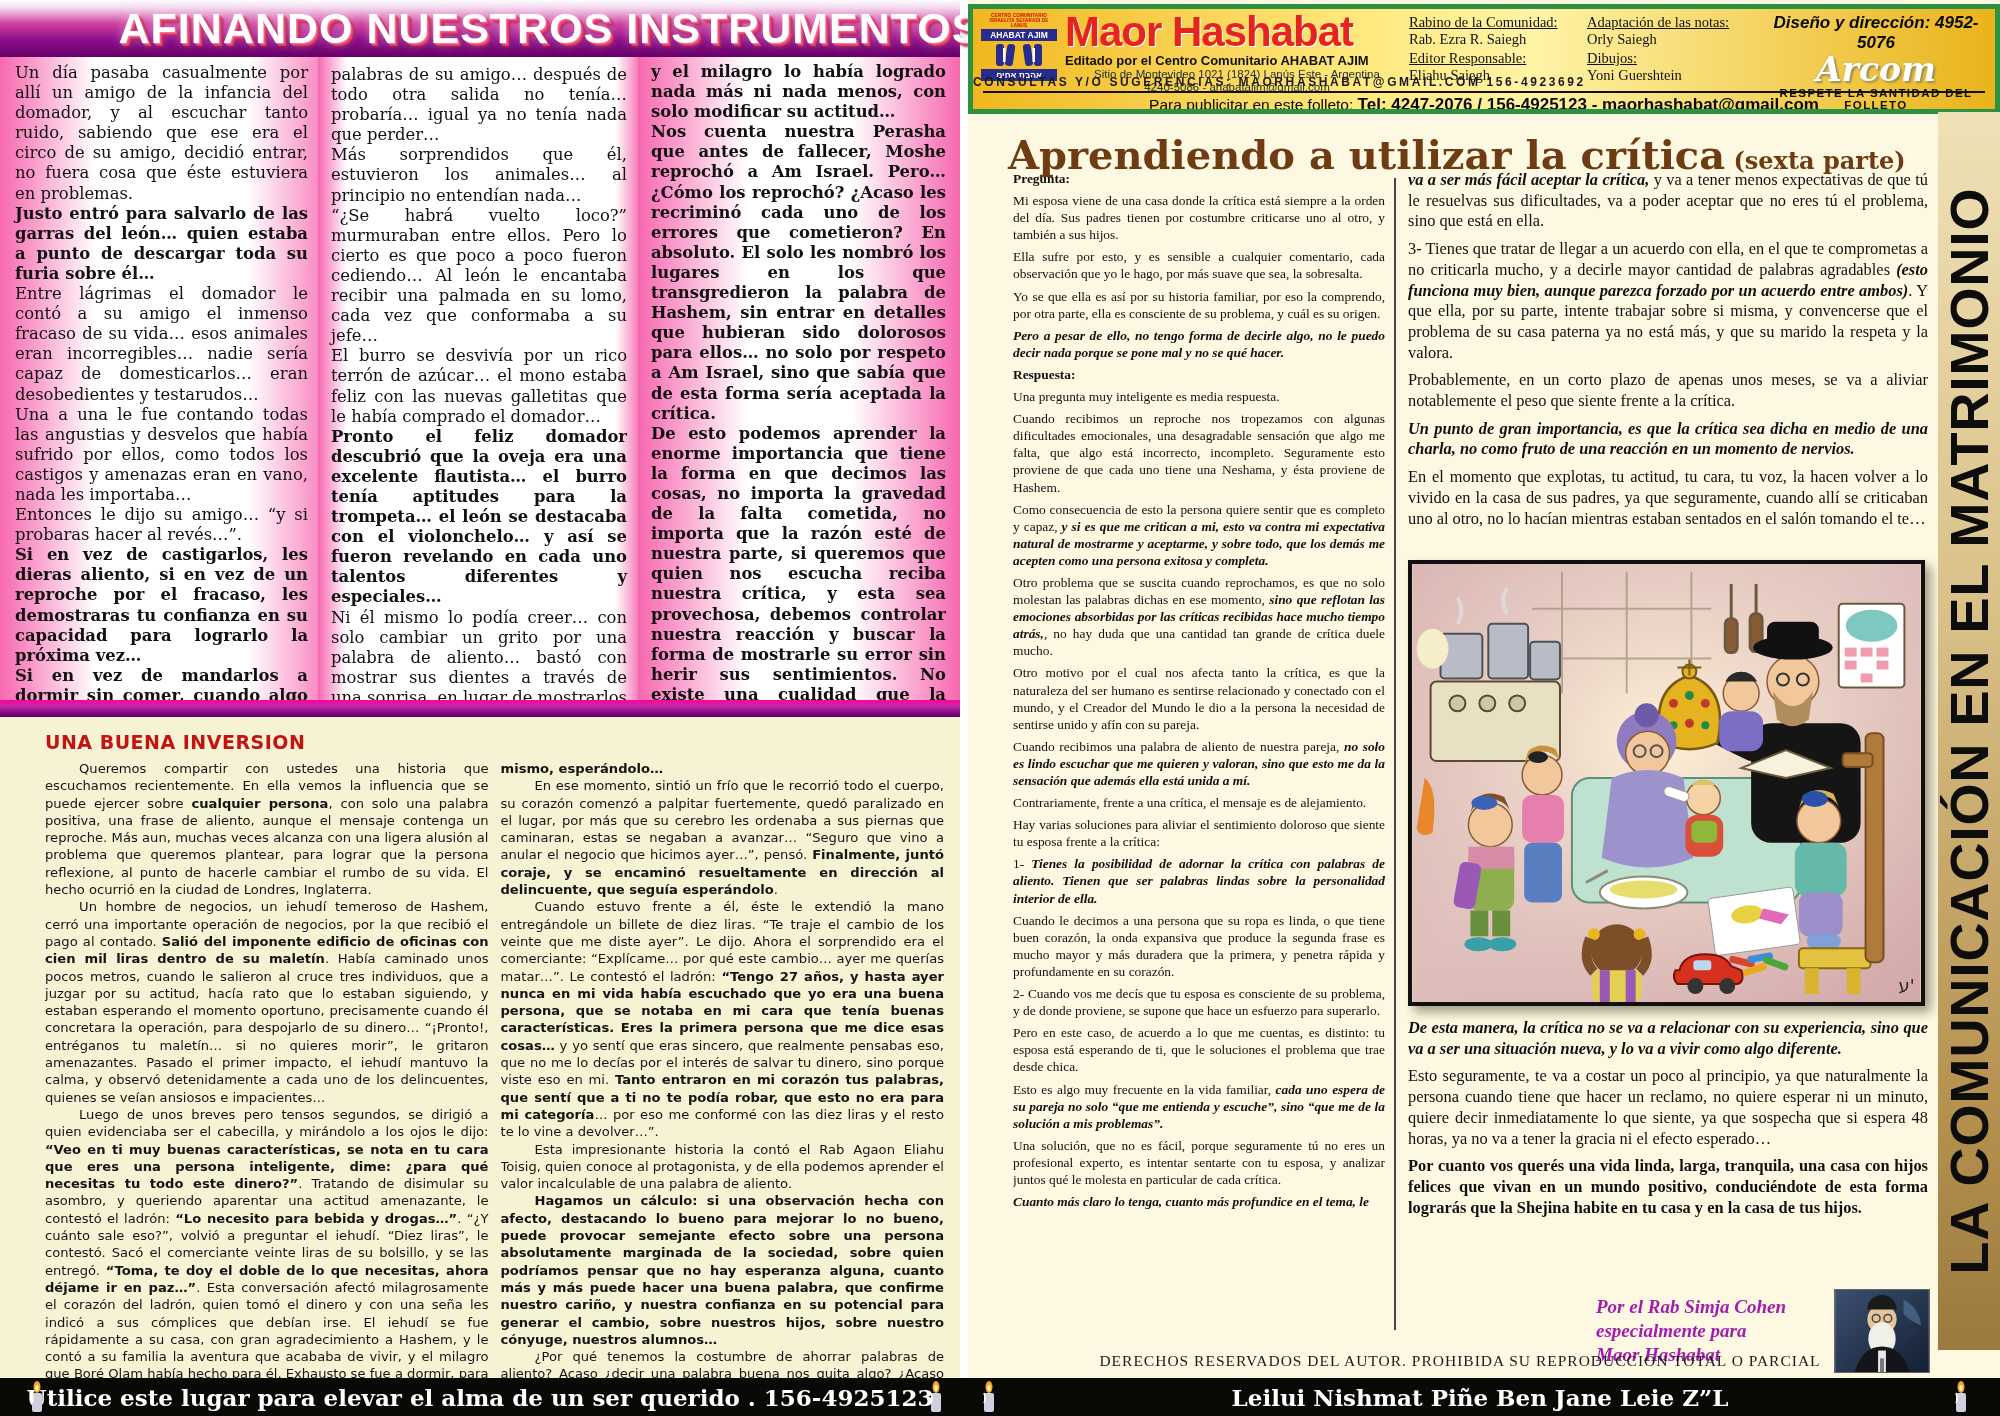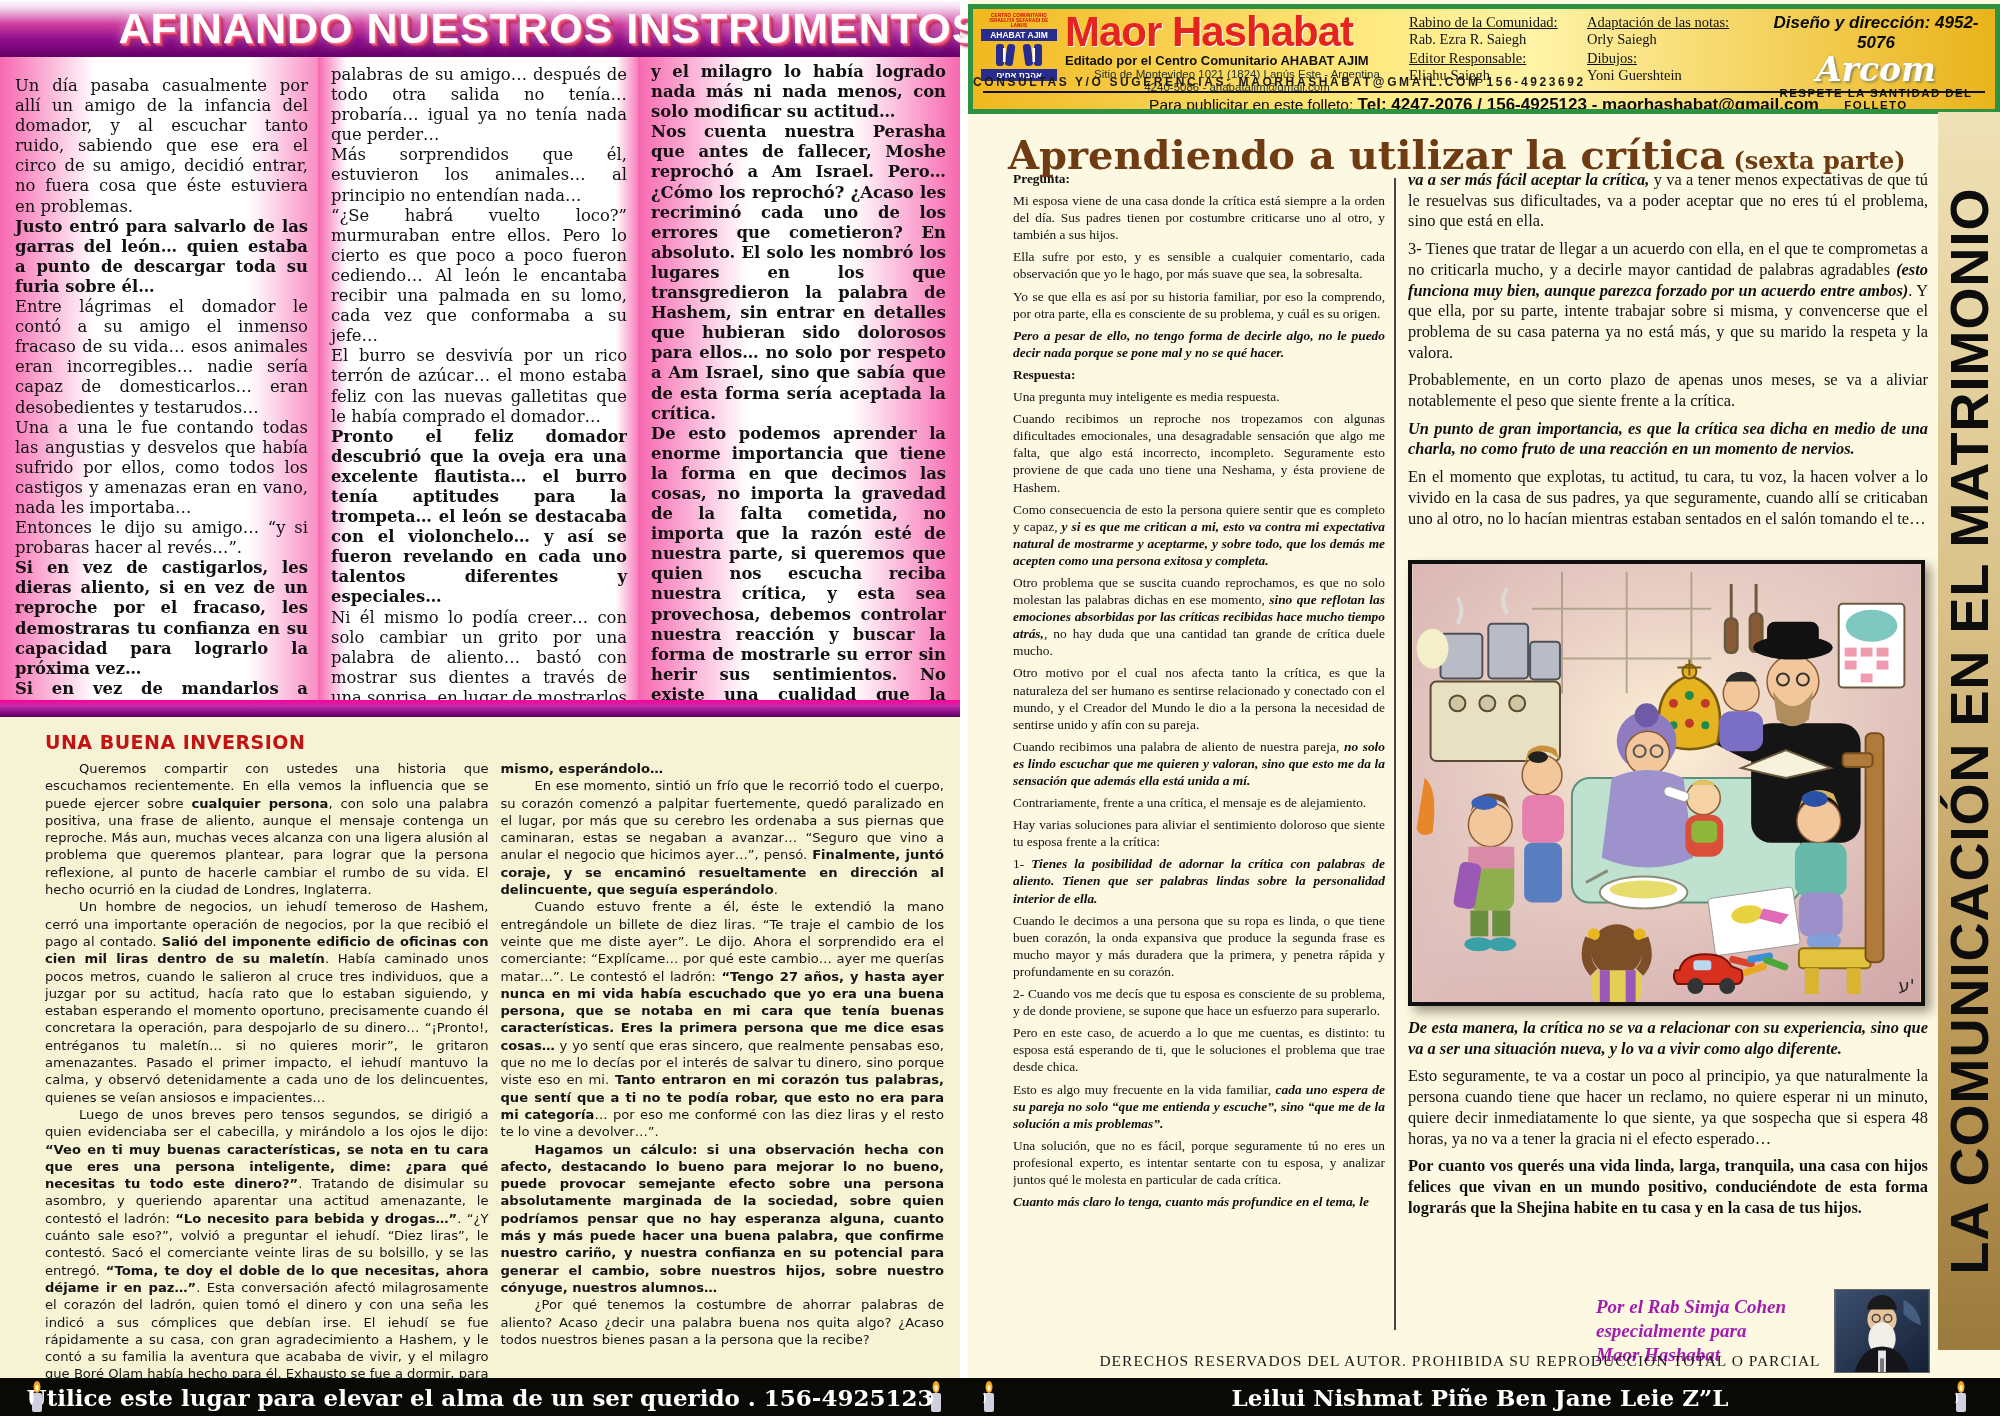--- a/index.html
+++ b/index.html
@@ -16,7 +16,7 @@
   .lp-cols{position:absolute;left:0;top:57px;width:960px;height:643px;background:#f768b0;display:flex;overflow:hidden}
   .lp-col{height:100%;font:16.4px/20.1px "DejaVu Serif",serif;text-align:justify;overflow:hidden;color:#111}
   .lp-col p{margin:0}
-  .lp-col1{width:318px;background:linear-gradient(90deg,rgba(255,255,255,0) 0%,#fff 30%,#fff 78%,rgba(255,255,255,.25) 100%);padding:19px 10px 0 15px}
+  .lp-col1{width:318px;background:linear-gradient(90deg,rgba(255,255,255,0) 0%,#fff 30%,#fff 78%,rgba(255,255,255,.25) 100%);padding:6px 10px 0 15px}
   .lp-col2{width:320px;background:linear-gradient(90deg,rgba(255,255,255,0) 0%,#fff 9%,#fff 93%,rgba(255,255,255,.15) 100%);padding:8px 11px 0 13px}
   .lp-col3{width:322px;background:linear-gradient(90deg,rgba(255,255,255,0) 0%,#fff 34%,#fff 66%,rgba(255,255,255,0) 100%);padding:5px 14px 0 13px;font-weight:bold}
   .lp-divider{position:absolute;left:0;top:700px;width:960px;height:17px;

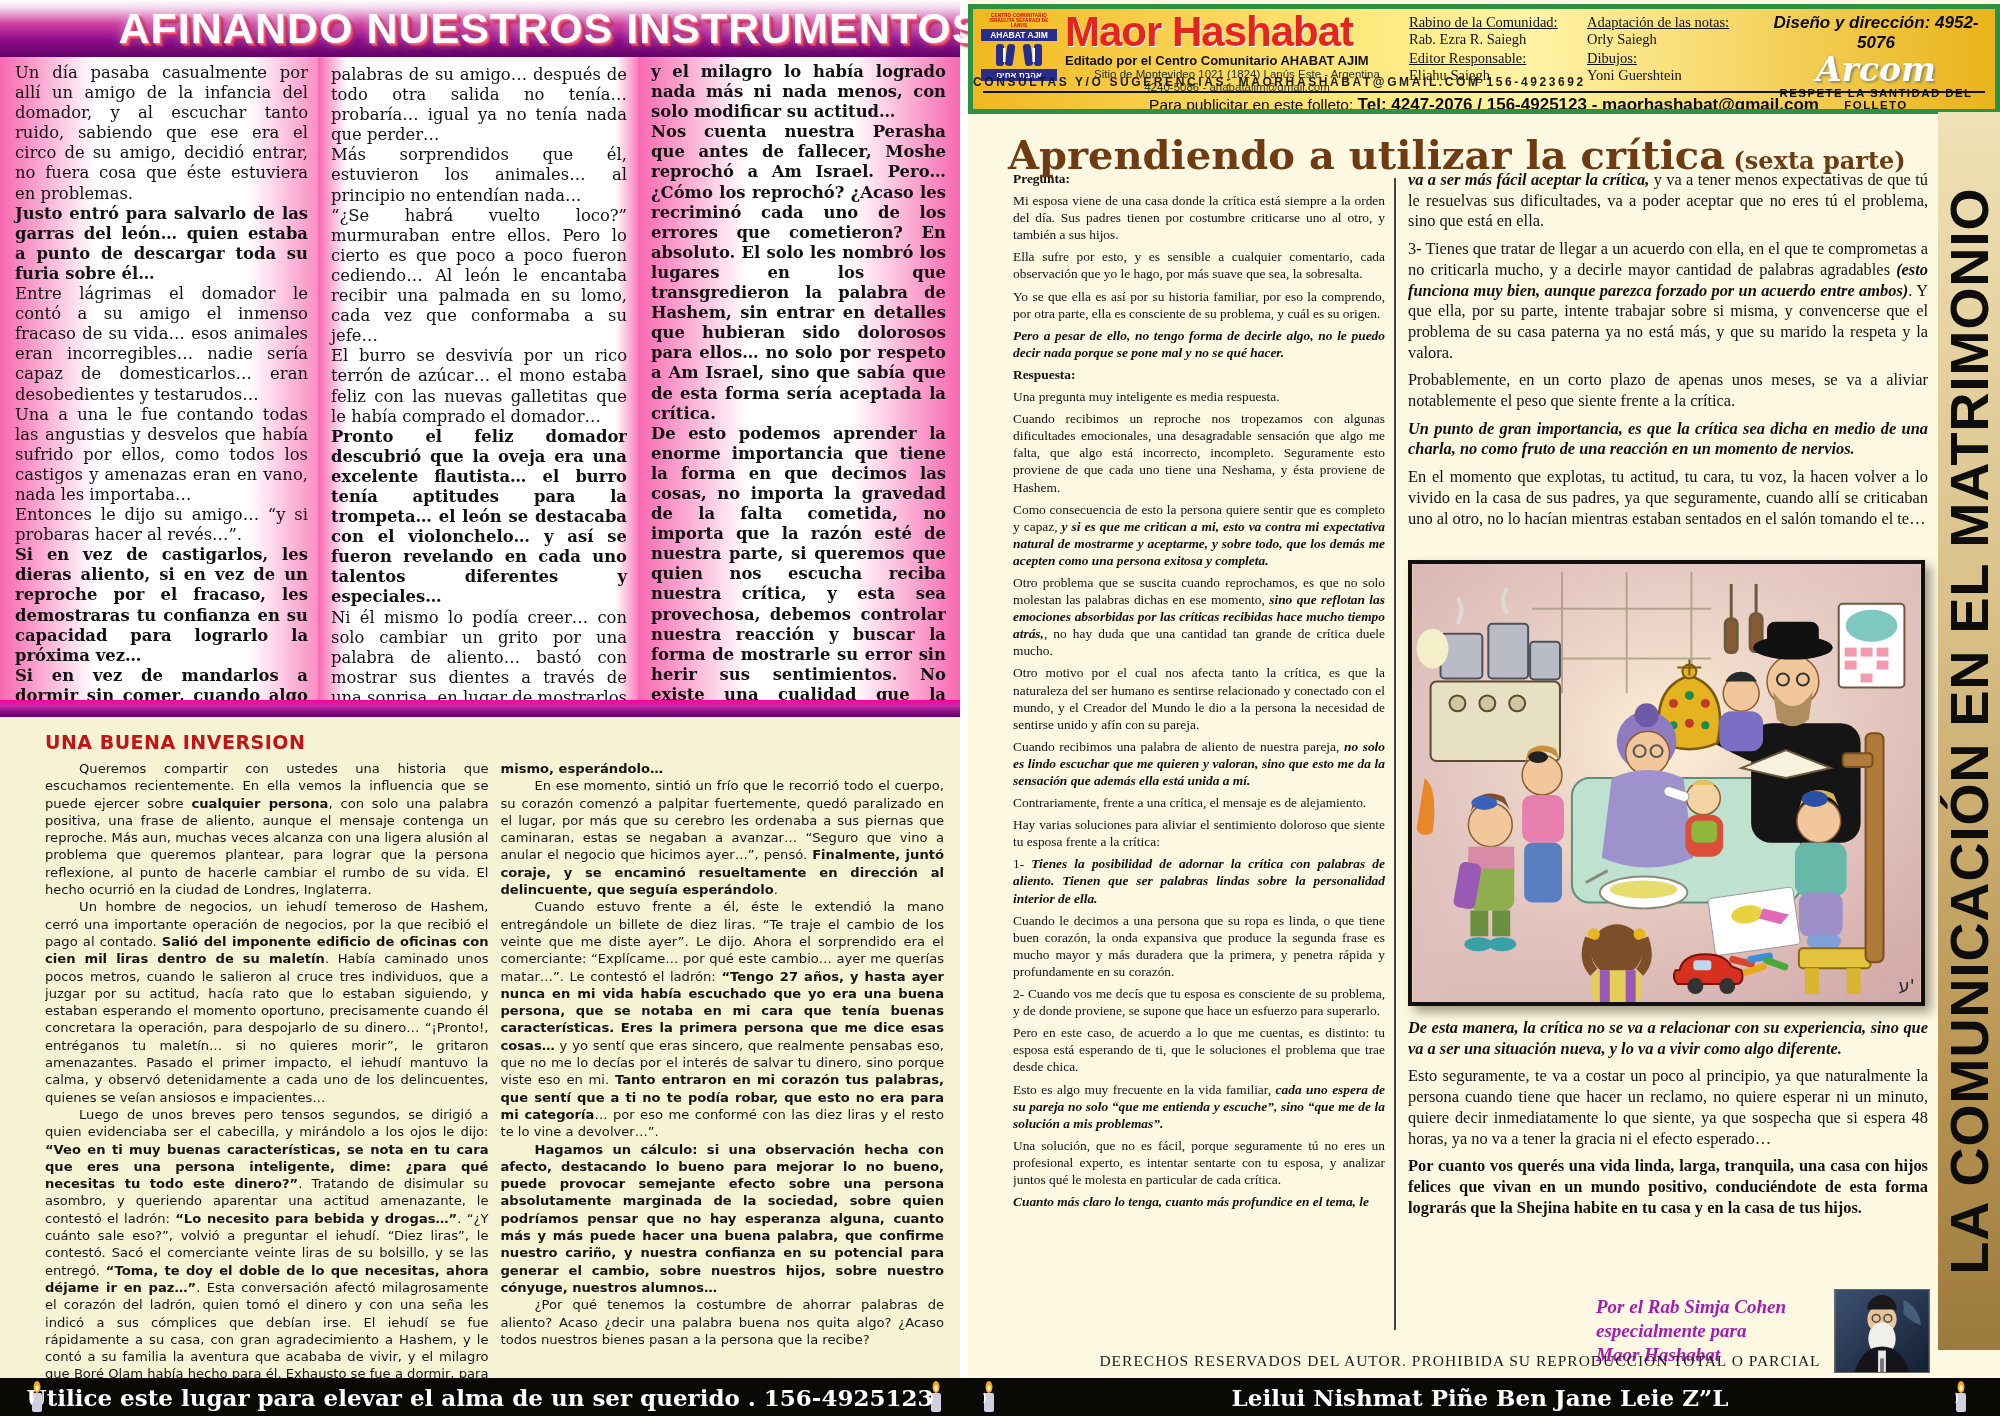--- a/index.html
+++ b/index.html
@@ -143,6 +143,7 @@
             <p><span class="run-b">mismo, esperándolo…</span></p>
             <p class="ind"><span>En ese momento, sintió un frío que le recorrió todo el cuerpo, su corazón comenzó a palpitar fuertemente, quedó paralizado en el lugar, por más que su cerebro les ordenaba a sus piernas que caminaran, estas se negaban a avanzar… “Seguro que vino a anular el negocio que hicimos ayer…”, pensó. </span><span class="run-b">Finalmente, juntó coraje, y se encaminó resueltamente en dirección al delincuente, que seguía esperándolo</span><span>.</span></p>
             <p class="ind"><span>Cuando estuvo frente a él, éste le extendió la mano entregándole un billete de diez liras. “Te traje el cambio de los veinte que me diste ayer”. Le dijo. Ahora el sorprendido era el comerciante: “Explícame… por qué este cambio… ayer me querías matar…”. Le contestó el ladrón: </span><span class="run-b">“Tengo 27 años, y hasta ayer nunca en mi vida había escuchado que yo era una buena persona, que se notaba en mi cara que tenía buenas características. Eres la primera persona que me dice esas cosas…</span><span>  y yo sentí que eras sincero, que realmente pensabas eso, que no me lo decías por el interés de salvar tu dinero, sino porque viste eso en mi. </span><span class="run-b">Tanto entraron en mi corazón tus palabras, que sentí que a ti no te podía robar, que esto no era para mi categoría</span><span>… por eso me conformé con las diez liras y el resto te lo vine a devolver…”.</span></p>
+            <p class="ind"><span>Esta impresionante historia la contó el Rab Agaon Eliahu Toisig, quien conoce al protagonista, y de ella podemos aprender el valor incalculable de una palabra de aliento.</span></p>
             <p class="ind"><span class="run-b">Hagamos un cálculo: si una observación hecha con afecto, destacando lo bueno para mejorar lo no bueno, puede provocar semejante efecto sobre una persona absolutamente marginada de la sociedad, sobre quien podríamos pensar que no hay esperanza alguna, cuanto más y más puede hacer una buena palabra, que confirme nuestro cariño, y nuestra confianza en su potencial para generar el cambio, sobre nuestros hijos, sobre nuestro cónyuge, nuestros alumnos…</span></p>
             <p class="ind"><span>¿Por qué tenemos la costumbre de ahorrar palabras de aliento? Acaso ¿decir una palabra buena nos quita algo? ¿Acaso todos nuestros bienes pasan a la persona que la recibe?</span></p>
           </div>

